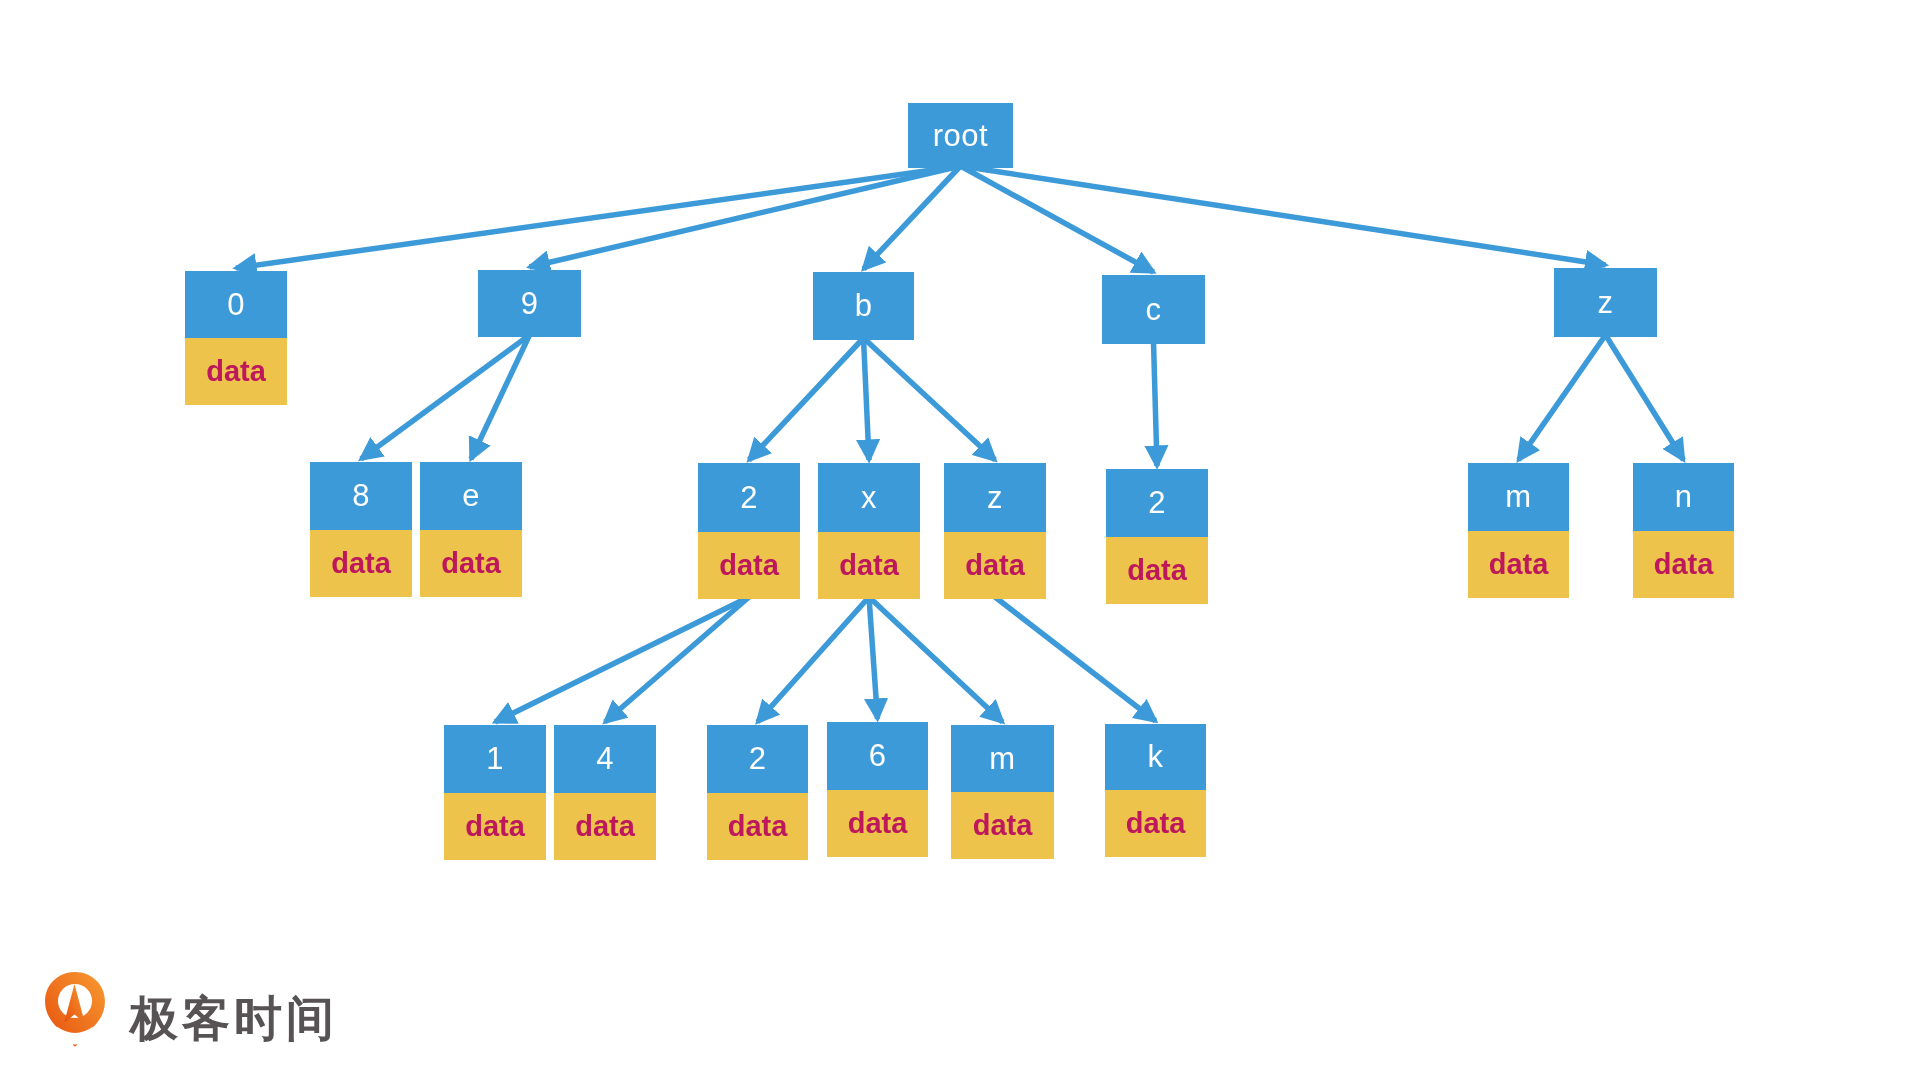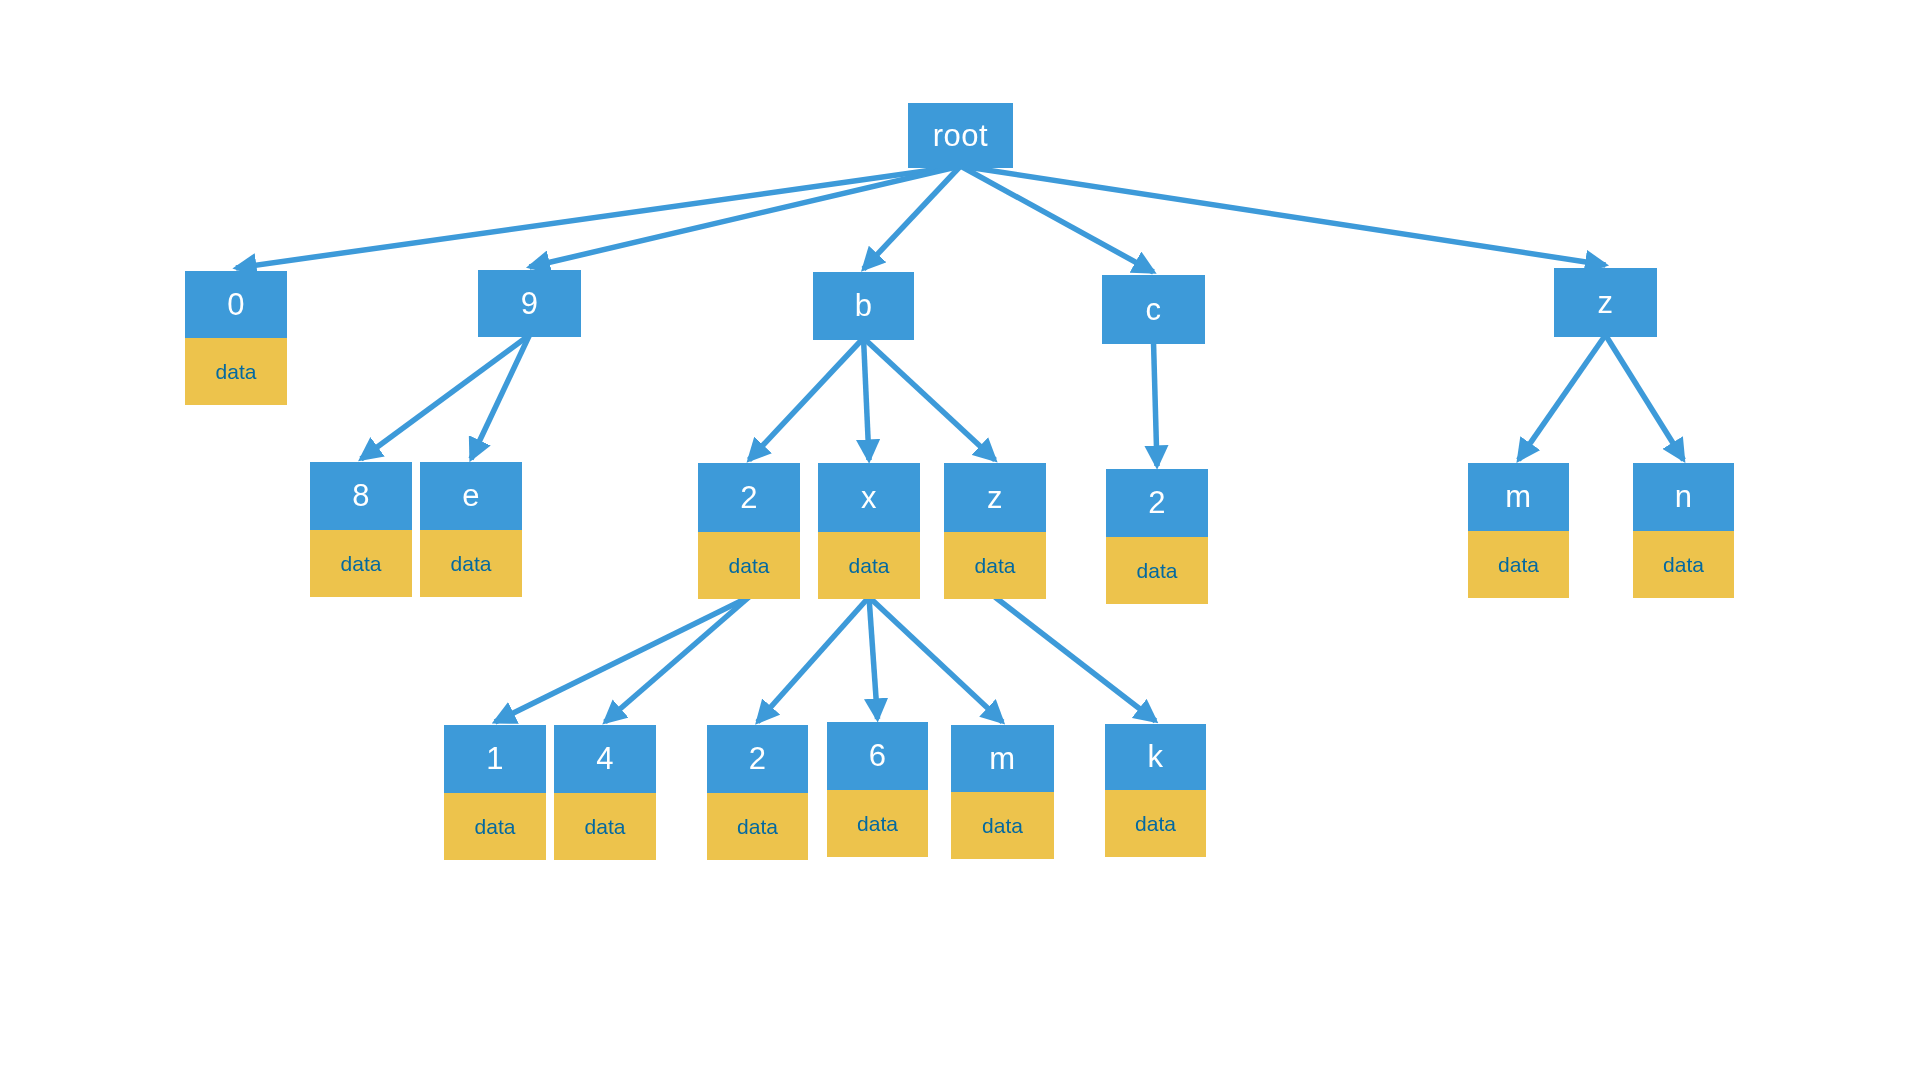--- a/index.html
+++ b/index.html
@@ -42,12 +42,12 @@
   }
   .node .data {
     background: var(--data-yellow, #EDC34C);
-    color: #0369a1;
+    color: #be185d;
     display: flex;
     align-items: center;
     justify-content: center;
-    font-size: 21px;
-    font-weight: 400;
+    font-size: 29px;
+    font-weight: 700;
   }
   .logo {
     position: absolute;

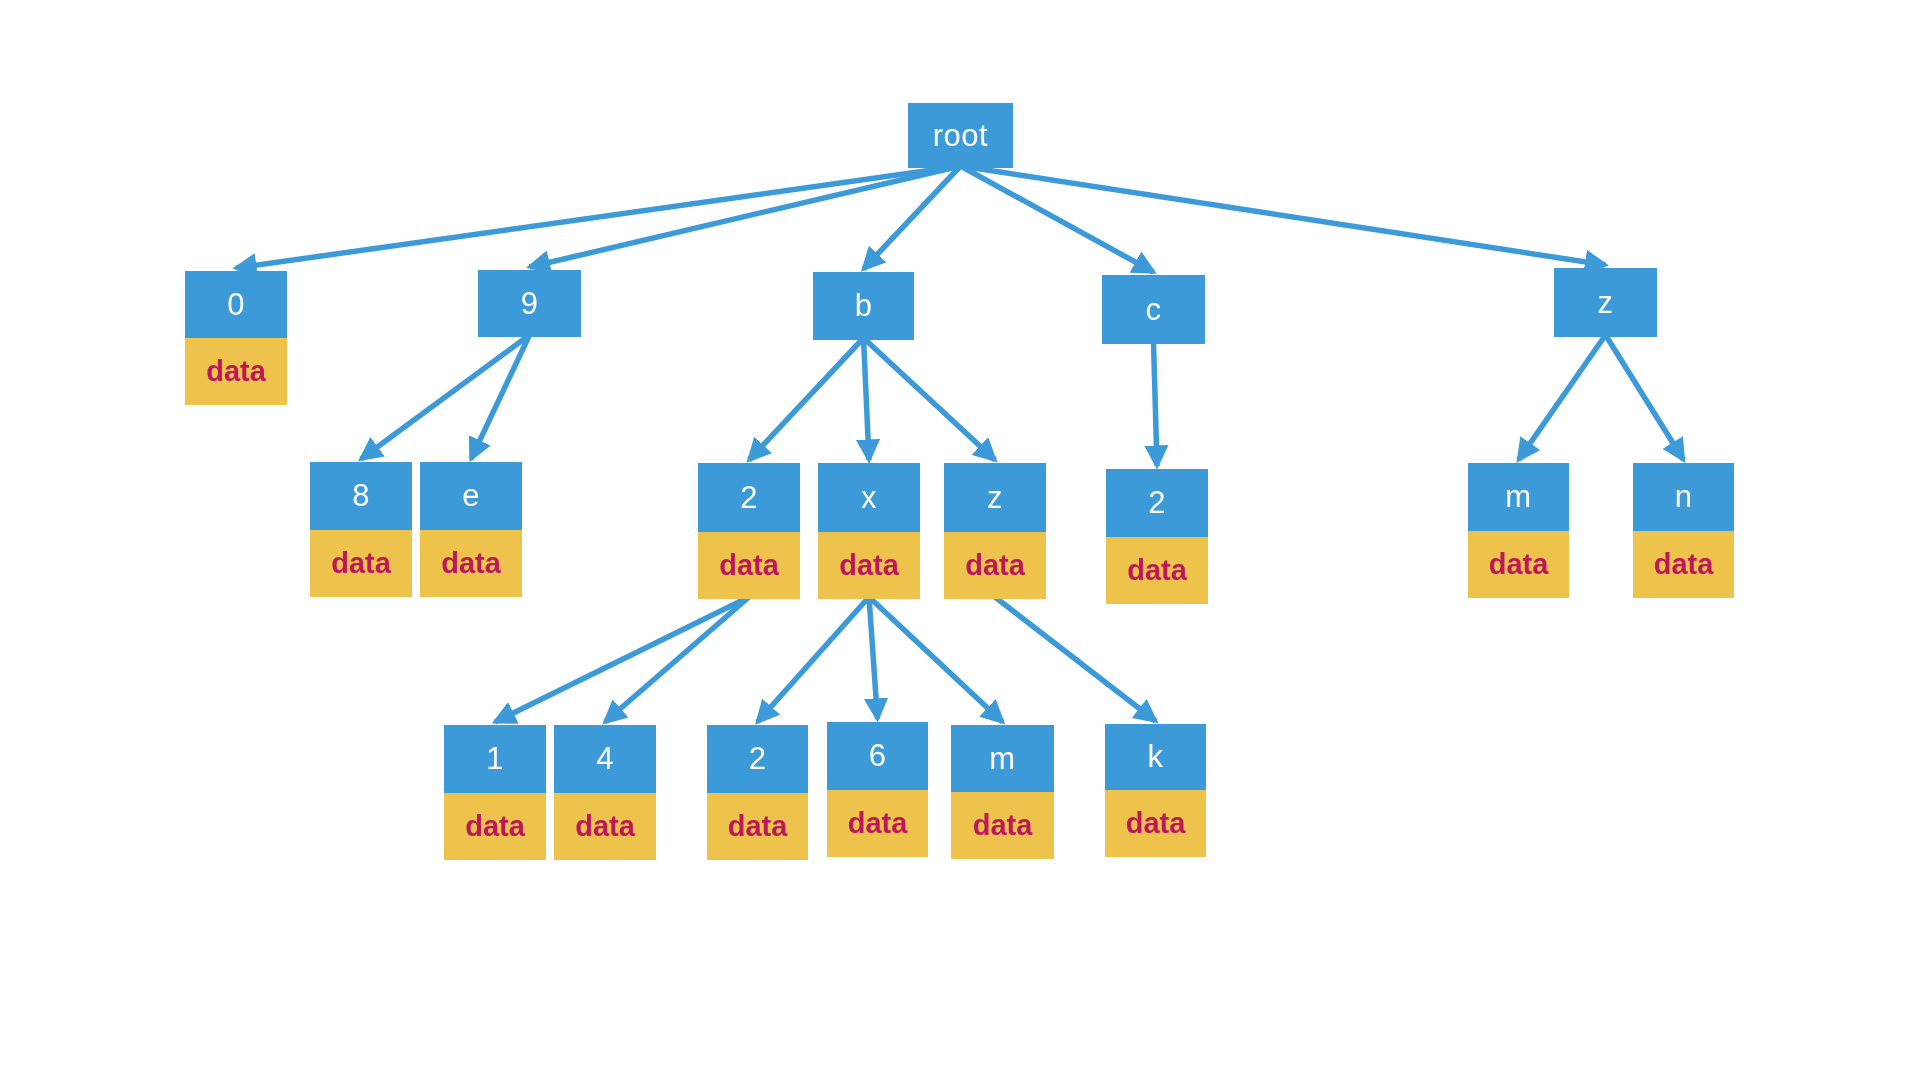--- a/index.html
+++ b/index.html
@@ -183,6 +183,24 @@
       </div>
     </div>
 
+  <div class="logo">
+    <svg class="logo-icon" viewBox="0 0 60 86" xmlns="http://www.w3.org/2000/svg">
+      <defs>
+        <linearGradient id="logo-grad" x1="0" y1="1" x2="1" y2="0">
+          <stop offset="0" stop-color="#E54E0E"></stop>
+          <stop offset="1" stop-color="#F89B30"></stop>
+        </linearGradient>
+      </defs>
+      <path d="M30 1 C13.5 1 1 13.5 1 29.5 C1 40.5 6.5 48.5 13.5 55.5
+               C19.5 61.5 25 66 28 71 L28.8 72.2 C29.4 73.2 30.6 73.2 31.2 72.2
+               L32 71 C35 66 40.5 61.5 46.5 55.5 C53.5 48.5 59 40.5 59 29.5
+               C59 13.5 46.5 1 30 1 Z" fill="url(#logo-grad)"></path>
+      <circle cx="30" cy="29" r="16.5" fill="#ffffff"></circle>
+      <path d="M29.5 12.5 L39.5 50 L29.5 42 L19.5 50 Z" fill="url(#logo-grad)"></path>
+      <path d="M12 53.5 Q30 66.5 48 53.5 Q41 65.5 35 69.5 Q30 72.5 25 69.5 Q19 65.5 12 53.5 Z" fill="#ffffff"></path>
+    </svg>
+    <span class="logo-text">极客时间</span>
+  </div>
 
 </div>
 

